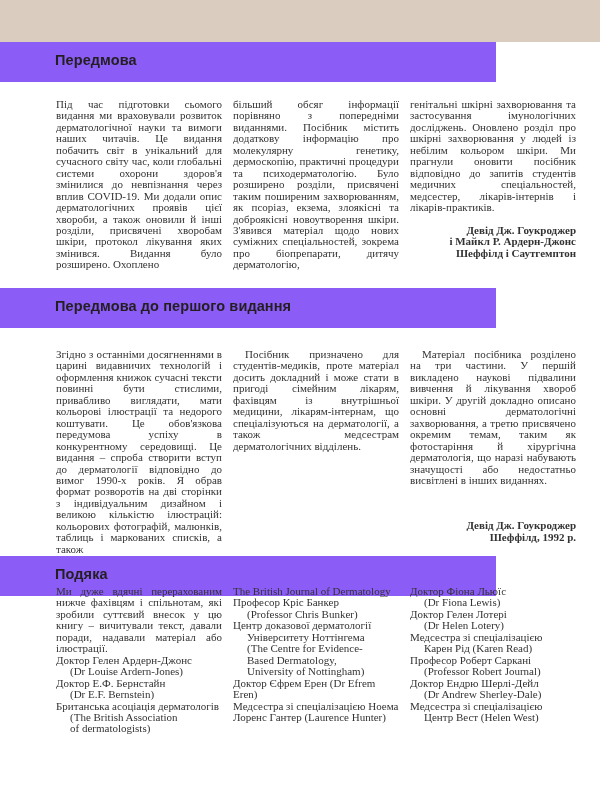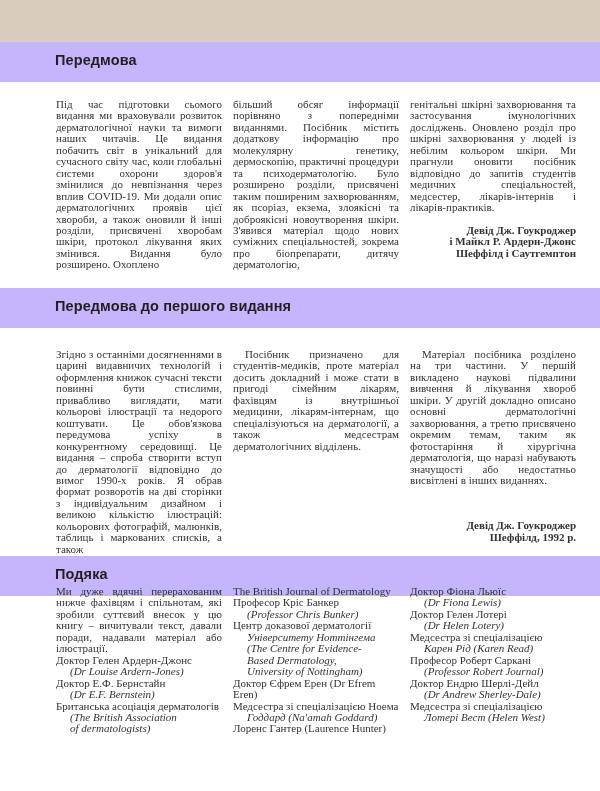--- a/index.html
+++ b/index.html
@@ -15,8 +15,8 @@
     background: #dacdbf;
   }
   .section-header {
-    position: absolute; left: 0; width: 600px; height: 40px;
-    background: #c4b5fd;
+    position: absolute; left: 0; width: 496px; height: 40px;
+    background: #8b5cf6;
   }
   .section-title {
     position: absolute; left: 55px; top: 10px;

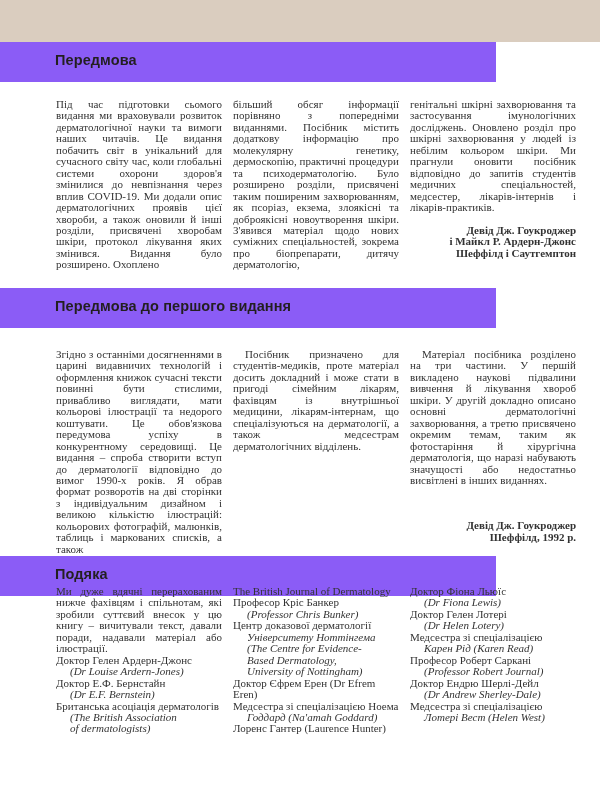--- a/index.html
+++ b/index.html
@@ -42,7 +42,7 @@
   }
   .ack-col { text-align: left; }
   .ack-item { margin: 0; }
-  .ack-sub { padding-left: 14px; font-style: italic; }
+  .ack-sub { padding-left: 14px; }
 </style>
 </head>
 <body>

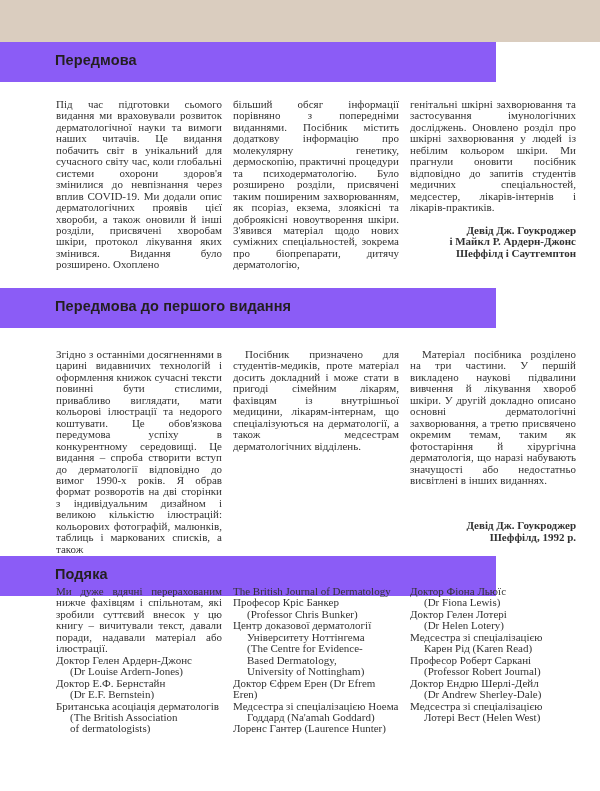--- a/index.html
+++ b/index.html
@@ -116,7 +116,6 @@
         <div class="ack-item ack-sub">University of Nottingham)</div>
         <div class="ack-item">Доктор Єфрем Ерен (Dr Efrem Eren)</div>
         <div class="ack-item">Медсестра зі спеціалізацією Ноема</div>
-        <div class="ack-item ack-sub">Годдард (Na'amah Goddard)</div>
         <div class="ack-item">Лоренс Гантер (Laurence Hunter)</div>
       </div>
   </div>

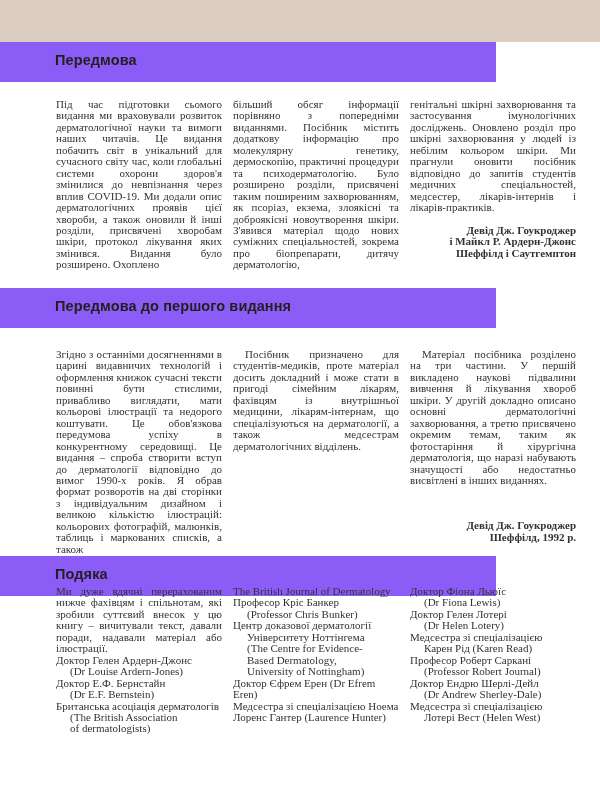--- a/index.html
+++ b/index.html
@@ -132,7 +132,7 @@
         <div class="ack-item">Доктор Ендрю Шерлі-Дейл</div>
         <div class="ack-item ack-sub">(Dr Andrew Sherley-Dale)</div>
         <div class="ack-item">Медсестра зі спеціалізацією</div>
-        <div class="ack-item ack-sub">Лотері Вест (Helen West)</div>
+        <div class="ack-item ack-sub">Центр Вест (Helen West)</div>
       </div>
   </div>
 </div>

